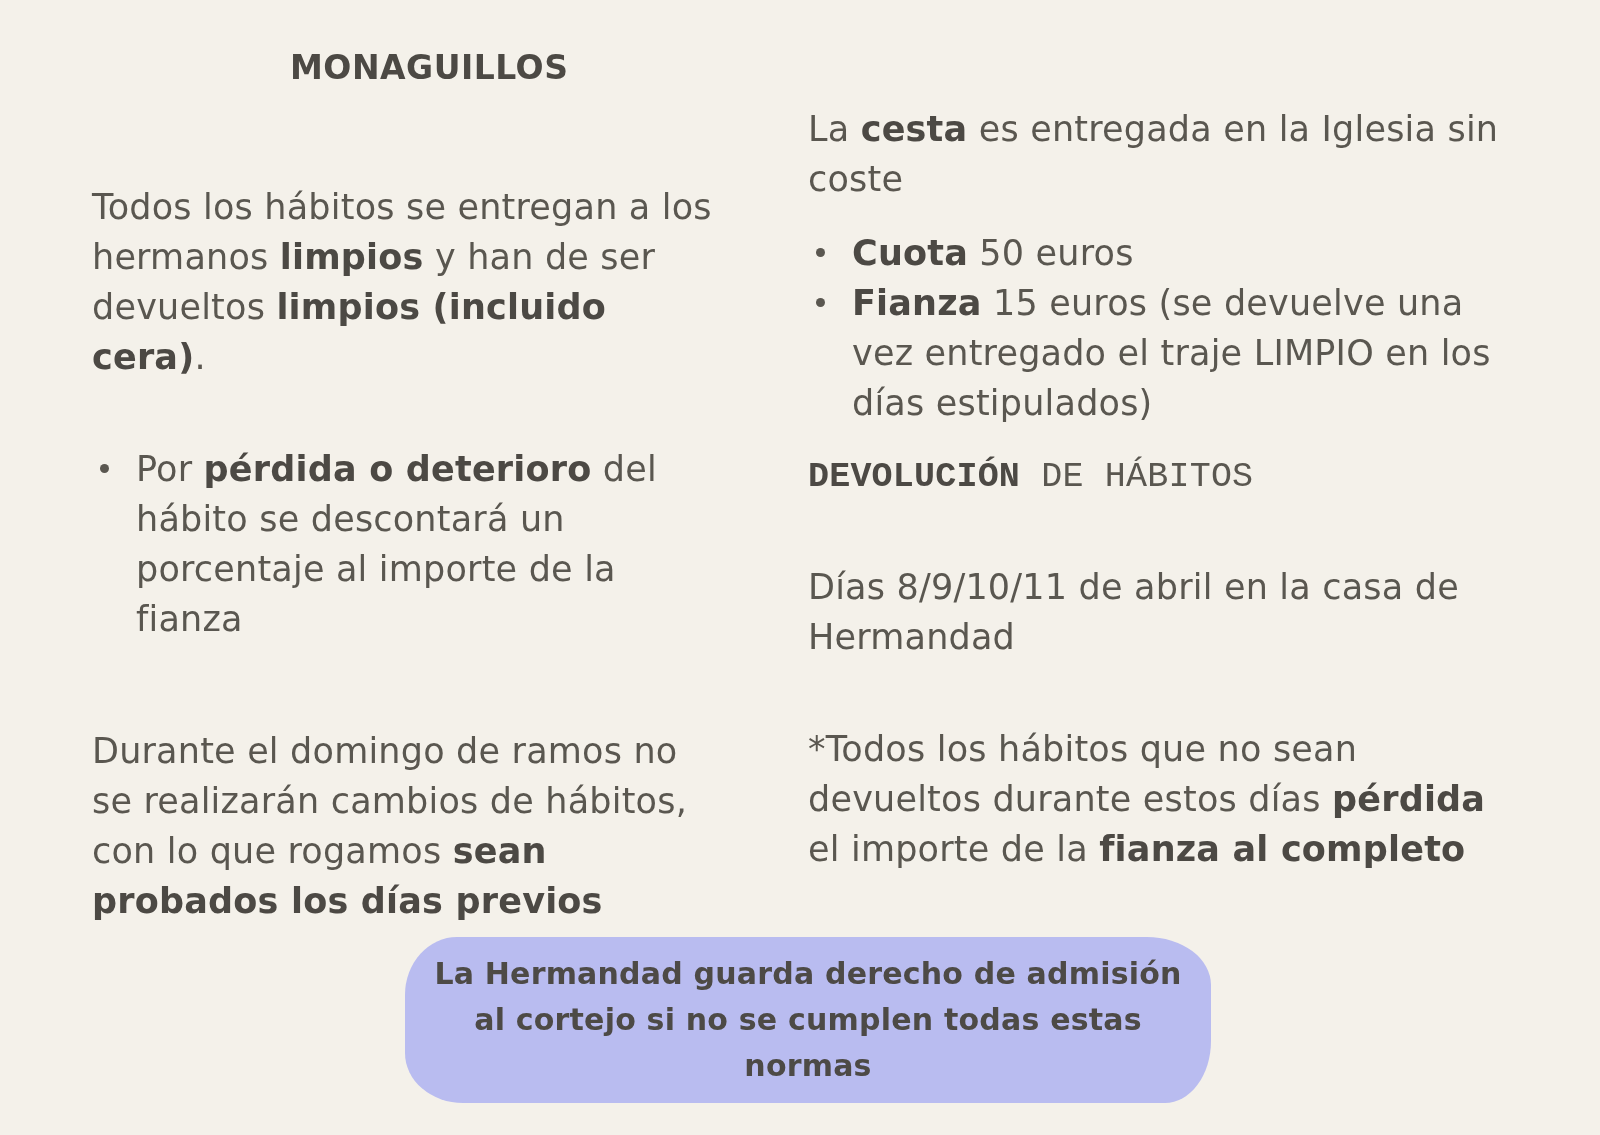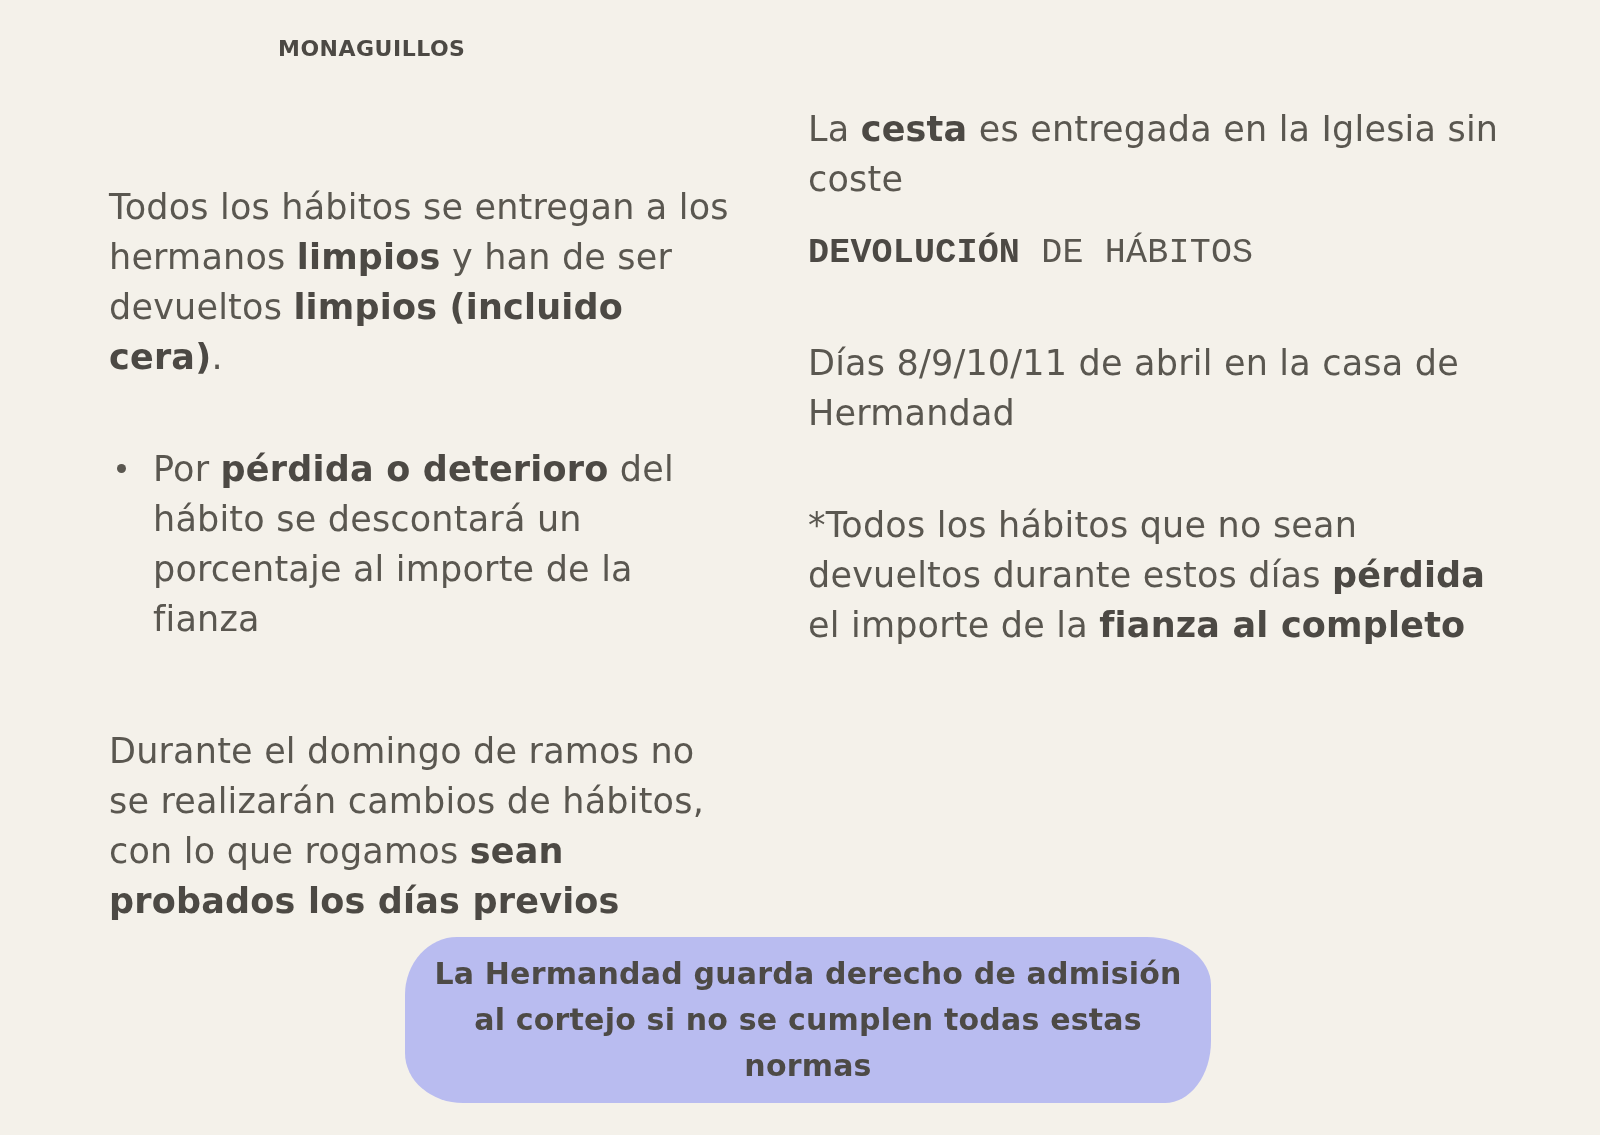--- a/index.html
+++ b/index.html
@@ -27,8 +27,8 @@
     position: absolute;
     left: 278px;
     top: 36px;
-    margin: 0;
-    font-size: 22px;
+    margin: 12px;
+    font-size: 33px;
     font-weight: 700;
     letter-spacing: 0.5px;
     color: var(--text-bold);

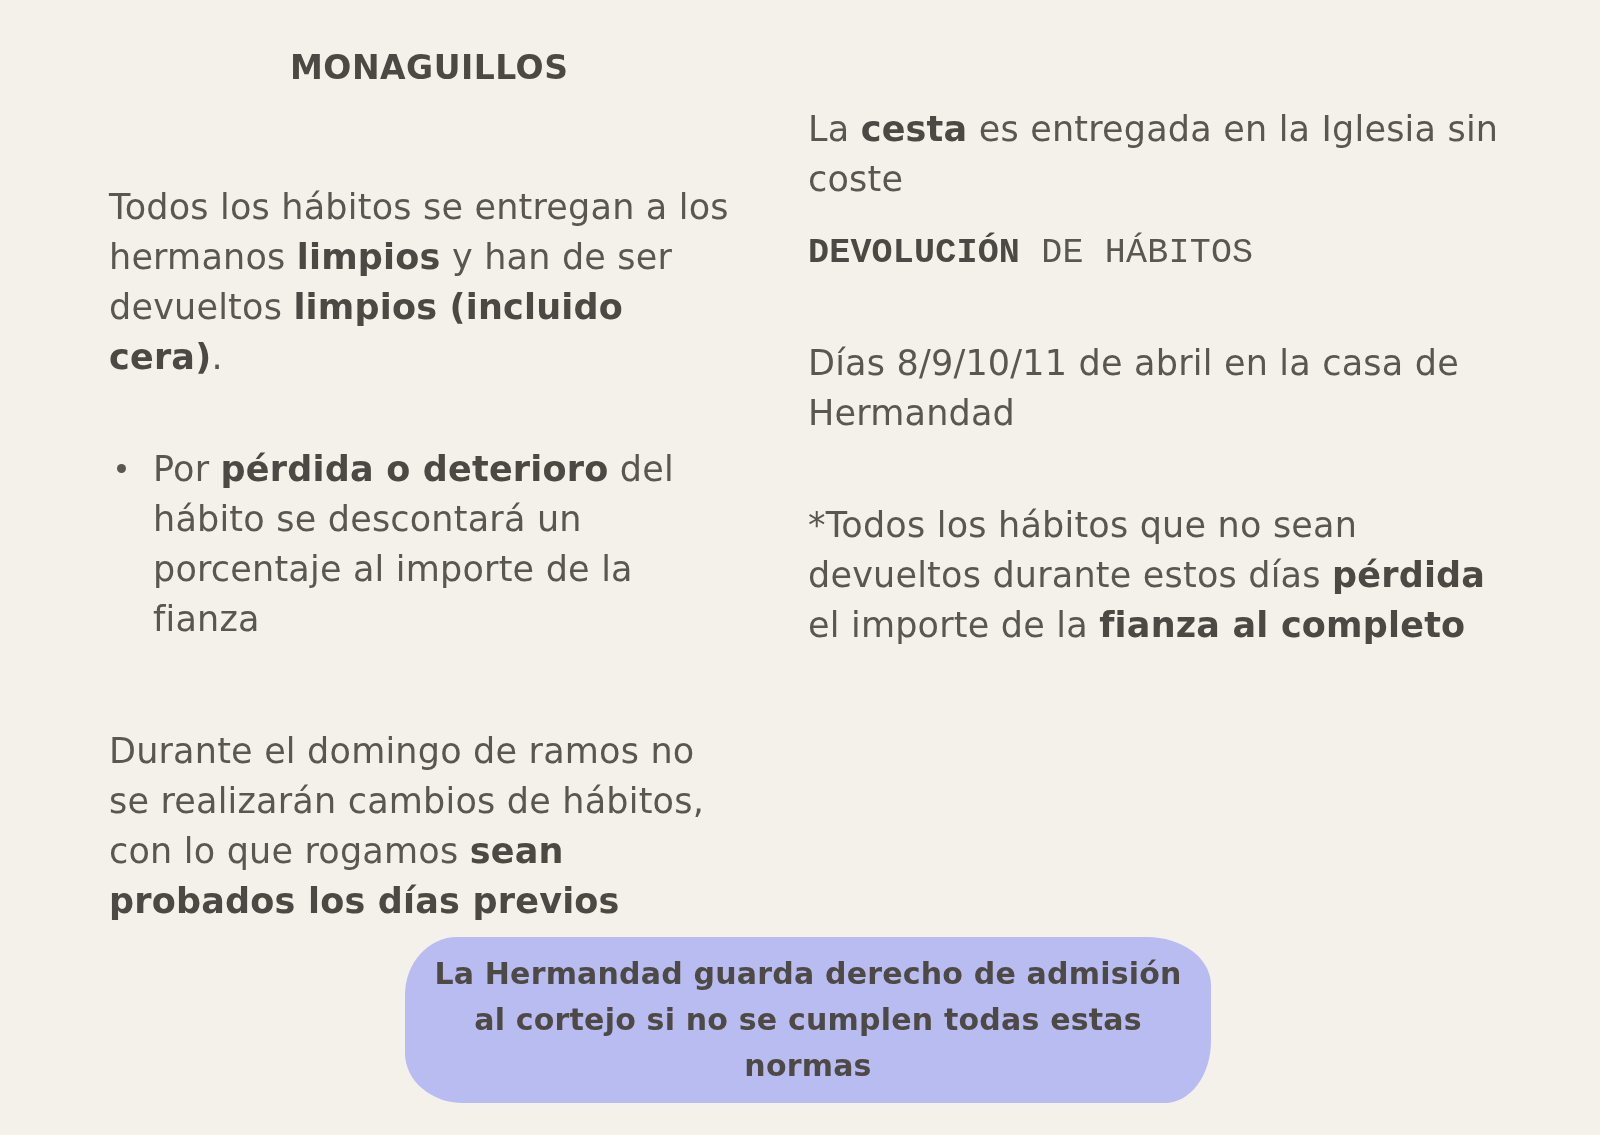--- a/index.html
+++ b/index.html
@@ -40,7 +40,7 @@
     letter-spacing: 0.2px;
   }
   .col-left {
-    left: 109px;
+    left: 92px;
     top: 182px;
     width: 628px;
   }

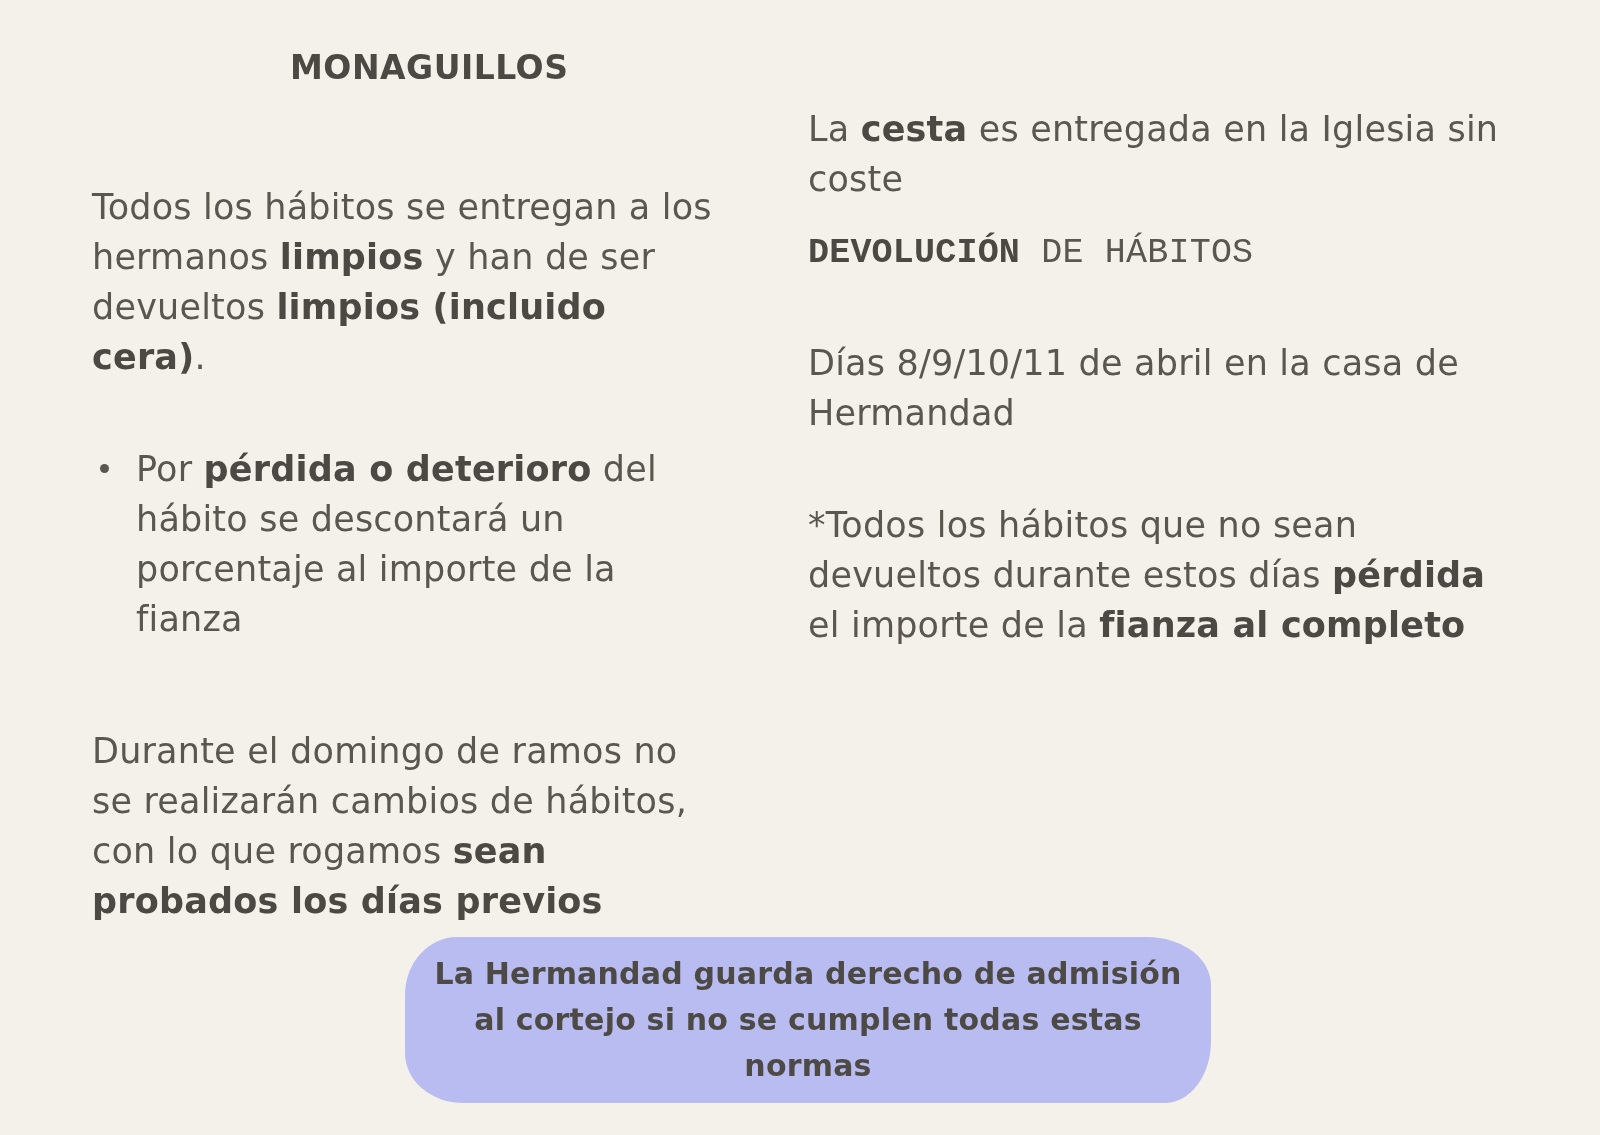--- a/index.html
+++ b/index.html
@@ -116,6 +116,10 @@
 
   <div class="col col-right">
     <p class="para"><span>La </span><span class="b">cesta</span><span> es entregada en la Iglesia sin coste</span></p>
+    <ul class="bullets">
+      <li class="para"><span class="b">Cuota</span><span> 50 euros</span></li>
+      <li class="para"><span class="b">Fianza</span><span> 15 euros (se devuelve una vez entregado el traje LIMPIO en los días estipulados)</span></li>
+    </ul>
     <p class="para section-heading"><span class="b">DEVOLUCIÓN</span><span> DE HÁBITOS</span></p>
     <p class="para dates"><span>Días 8/9/10/11 de abril en la casa de Hermandad</span></p>
     <p class="para warning"><span>*Todos los hábitos que no sean devueltos durante estos días </span><span class="b">pérdida</span><span> el importe de la </span><span class="b">fianza al completo</span></p>

